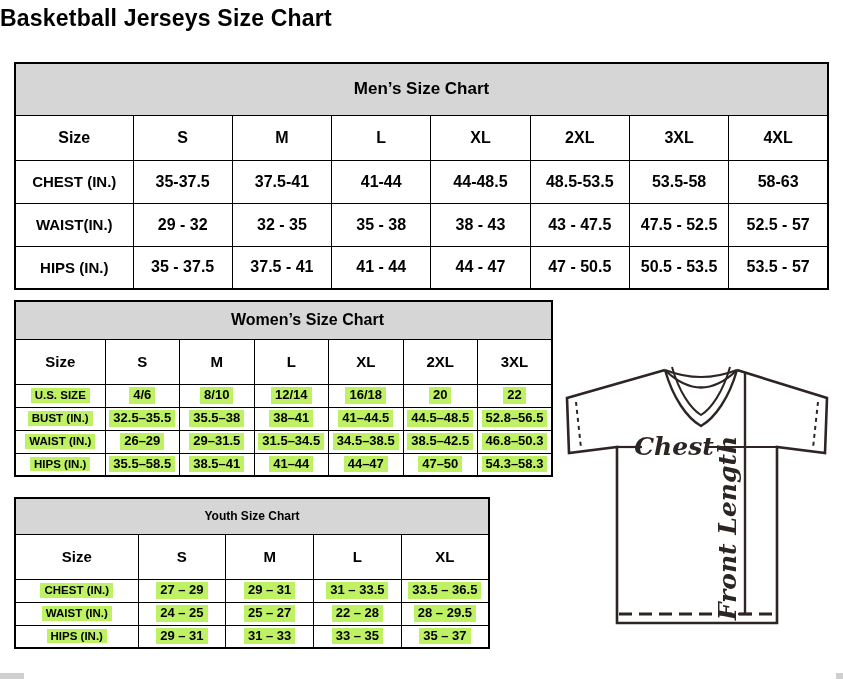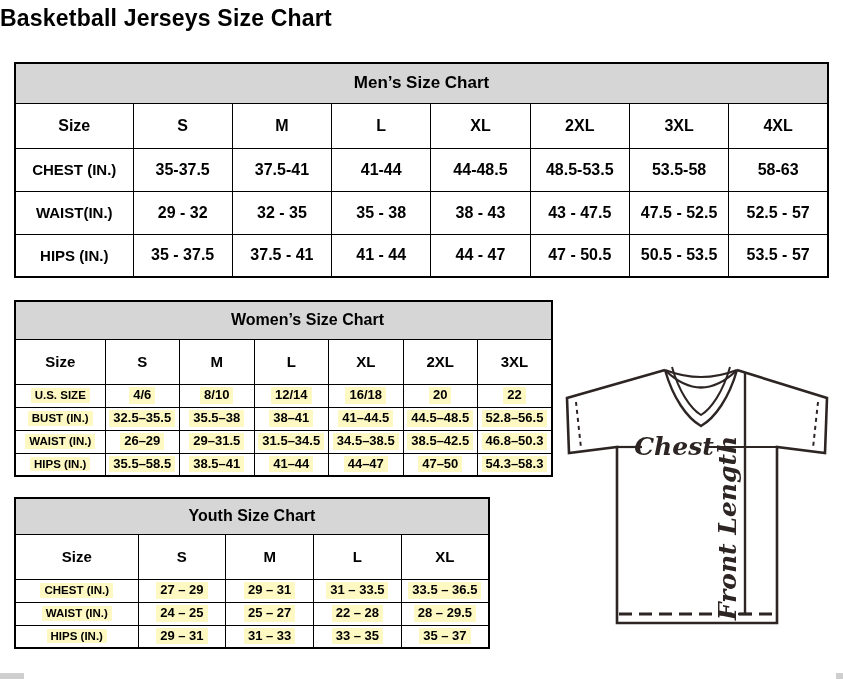--- a/index.html
+++ b/index.html
@@ -23,7 +23,7 @@
   
   .men{left:14px;top:62px;width:815px;}
   .men col.c0{width:118px;}
-  .men tr.hdr-row{height:40px;}
+  .men tr.hdr-row{height:52px;}
   .men tr.size-row{height:45px;}
   .men tr.data-row{height:43px;}
   .men .size-row td,.men .data-row td{font-size:16px;}

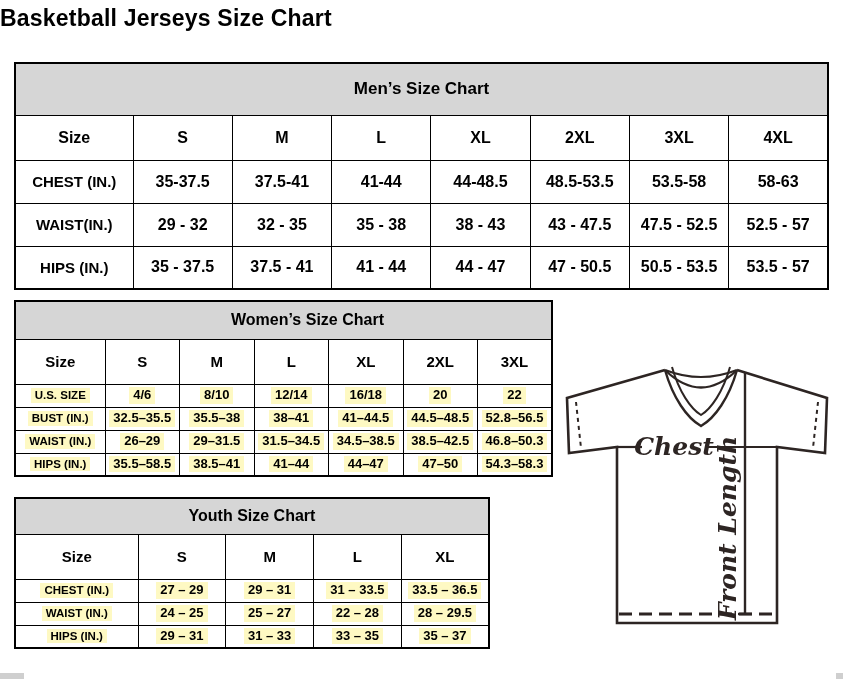--- a/index.html
+++ b/index.html
@@ -49,7 +49,7 @@
   .youth .data-row td{font-size:13px;}
   .youth td.row-label{font-size:11.5px;}
   
-  .hl{background:#fef9c3;padding:0 4px;display:inline-block;line-height:1.25;}
+  .hl{background:#bef264;padding:0 4px;display:inline-block;line-height:1.25;}
   
   .jersey-wrap{position:absolute;left:555px;top:353px;width:288px;height:284px;}
   .jersey-wrap svg{display:block;}

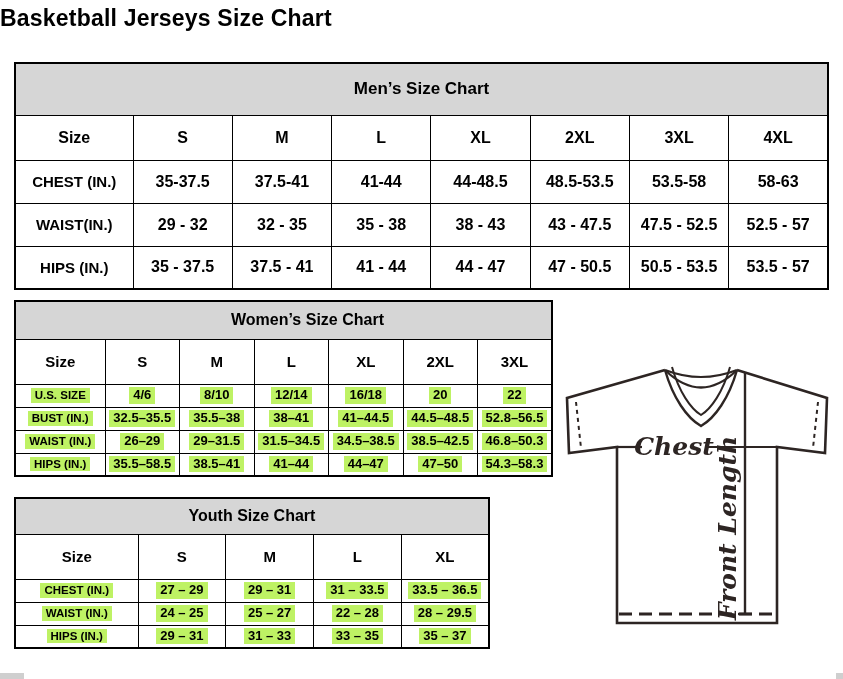--- a/index.html
+++ b/index.html
@@ -44,7 +44,7 @@
   .youth tr.hdr-row{height:36px;}
   .youth tr.size-row{height:45px;}
   .youth tr.data-row{height:23px;}
-  .youth .chart-title{font-size:16px;}
+  .youth .chart-title{font-size:12px;}
   .youth .size-row td{font-size:15px;}
   .youth .data-row td{font-size:13px;}
   .youth td.row-label{font-size:11.5px;}

